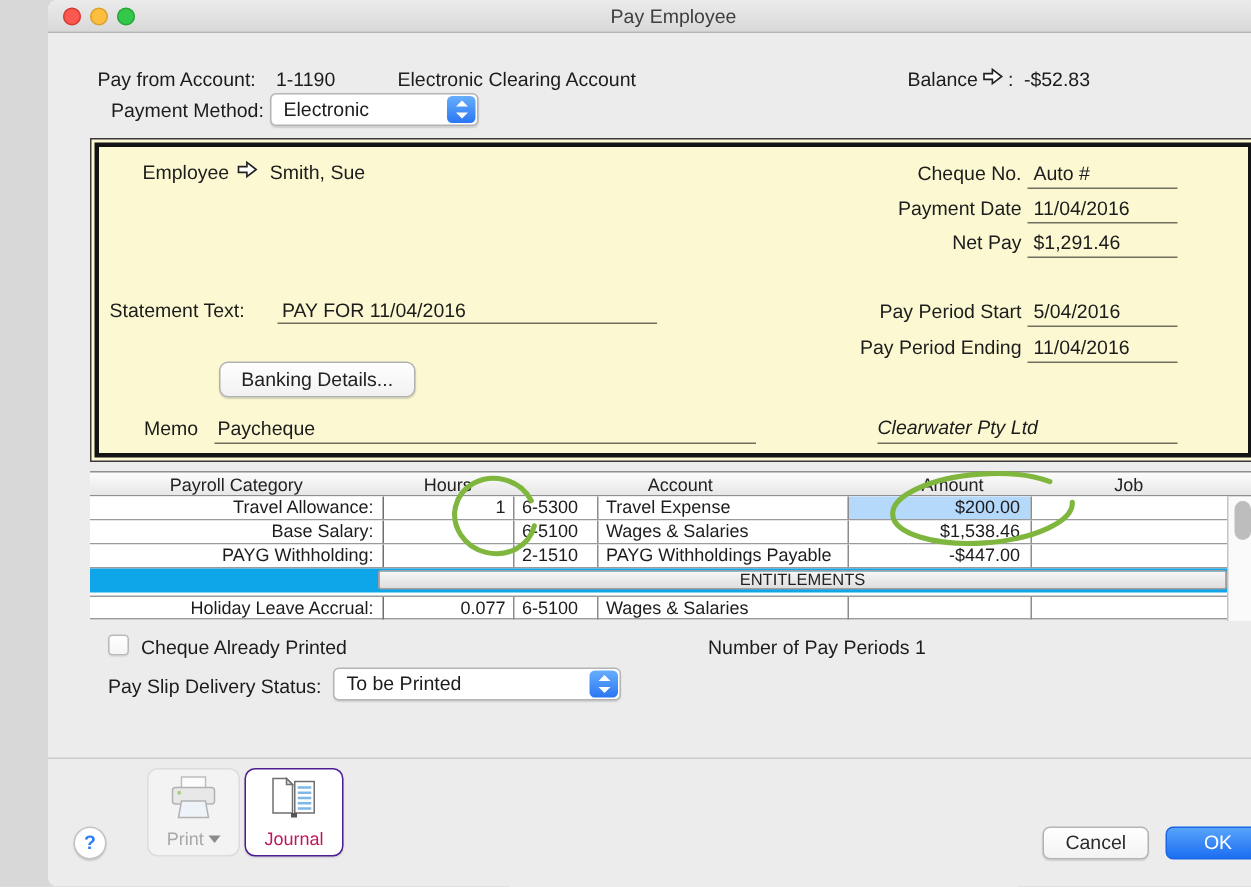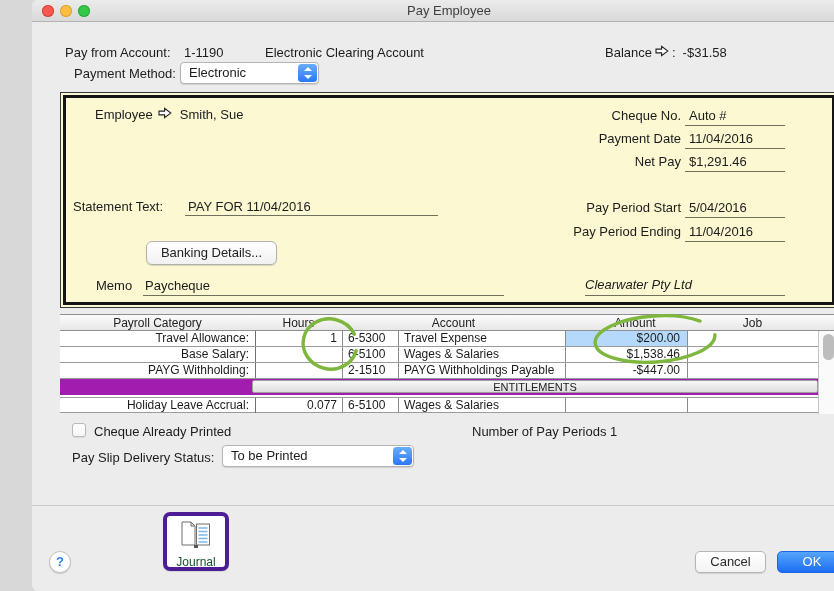--- a/index.html
+++ b/index.html
@@ -112,7 +112,7 @@
           <path d="M1 4.1 H6.6 V1.3 L12.8 6 L6.6 10.7 V7.9 H1 Z" fill="#ffffff" stroke="#222" stroke-width="1.1"></path>
         </svg></span>
     <span class="lbl">:</span>
-    <span class="lbl" style="margin-left:4px;">-$31.58</span>
+    <span class="lbl" style="margin-left:4px;">-$52.83</span>
   </div>
 
   <div class="abs lbl" style="left:42px;top:66px;">Payment Method:</div>

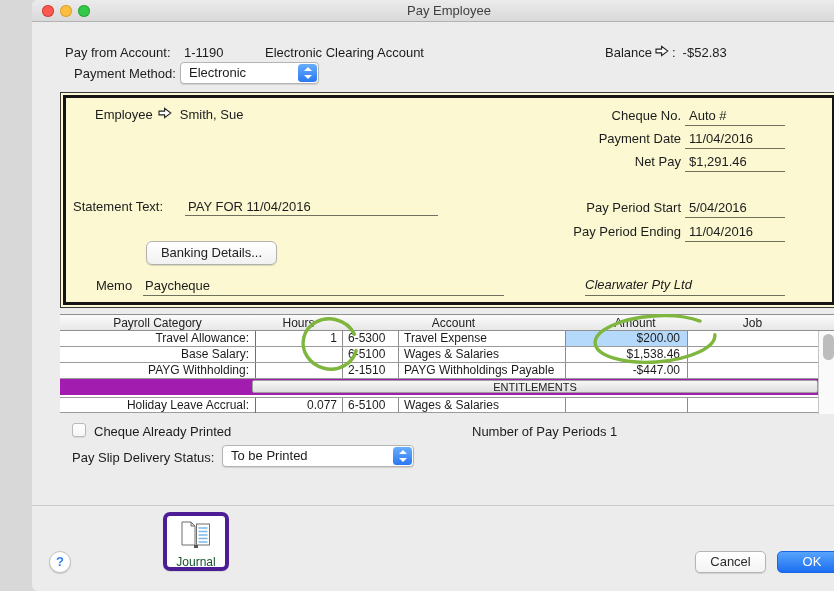--- a/index.html
+++ b/index.html
@@ -57,7 +57,7 @@
   .c-amt{width:122px;text-align:right;padding-right:7px;border-left:1px solid #8c8c8c;}
   .c-job{width:131px;border-left:1px solid #8c8c8c;}
   .c-amt.sel{background:#b5d9fb;}
-  #ent-band-row{position:relative;height:16px;background:#a21caf;}
+  #ent-band-row{position:relative;height:16px;background:#0ea5e9;}
   #ent-band{position:absolute;left:192px;top:1px;width:566px;height:13px;
     background:linear-gradient(#f7f7f7,#dedede);border:1px solid #9f9f9f;border-radius:2px;
     text-align:center;line-height:12px;font-size:11px;color:#222;}

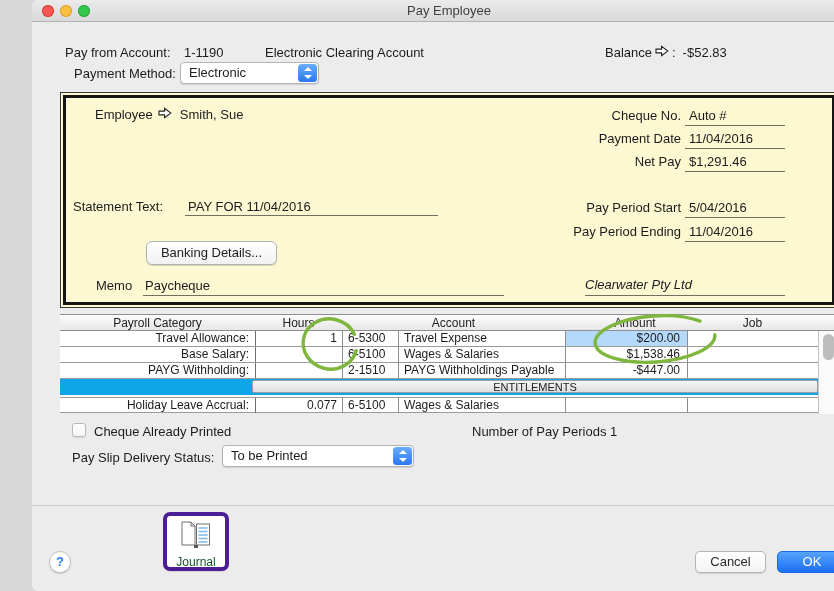--- a/index.html
+++ b/index.html
@@ -238,6 +238,15 @@
 
   <div id="help-btn">?</div>
 
+  <div id="print-btn" class="big-btn">
+    <span style="opacity:.8;"><svg width="36" height="30" viewBox="0 0 36 30">
+      <rect x="10" y="1" width="16" height="8" fill="#ffffff" stroke="#b0b0b0"></rect>
+      <rect x="4" y="8" width="28" height="11" rx="2" fill="#e6e6e6" stroke="#a3a3a3"></rect>
+      <circle cx="8.5" cy="11.5" r="1.3" fill="#9bbf6a"></circle>
+      <path d="M10 17 h16 l2 11 h-20 z" fill="#eef4fb" stroke="#a3a3a3"></path>
+    </svg></span>
+    <span class="blabel"><span>Print</span><span class="dd-tri"></span></span>
+  </div>
 
   <div id="journal-btn" class="big-btn">
     <span><svg width="38" height="30" viewBox="0 0 38 30">

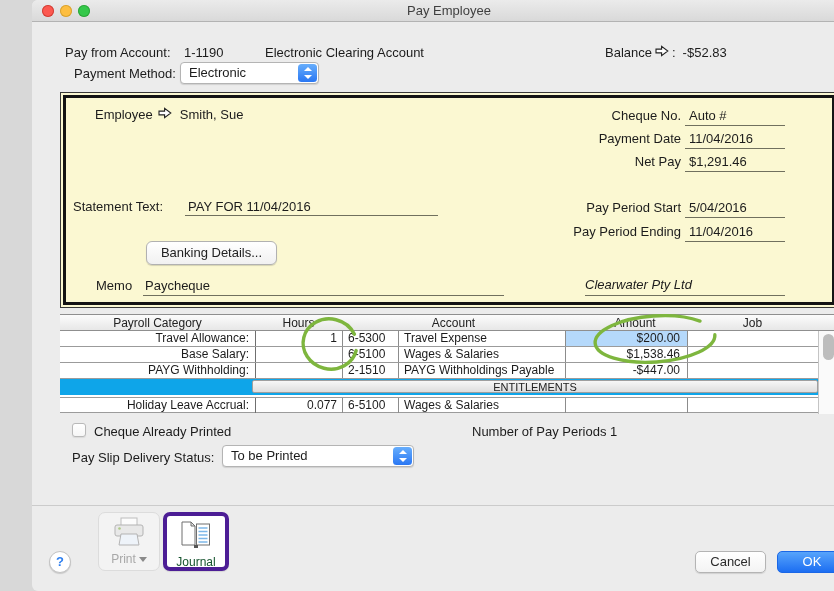--- a/index.html
+++ b/index.html
@@ -74,8 +74,8 @@
     color:#2d7ff0;font-weight:bold;font-size:13px;text-align:center;line-height:20px;}
   .big-btn{position:absolute;top:512px;height:59px;border-radius:7px;text-align:center;padding-top:4px;}
   #print-btn{left:66px;width:62px;background:#f3f3f3;border:1px solid #dcdcdc;color:#a8a8a8;}
-  #journal-btn{left:131px;width:66px;background:#fff;border:4px solid #4c1d95;
-    box-shadow:0 1px 1px rgba(0,0,0,.1);color:#14532d;}
+  #journal-btn{left:131px;width:66px;background:#fff;border:1px solid #4c1d95;
+    box-shadow:0 1px 1px rgba(0,0,0,.1);color:#be185d;}
   .big-btn .blabel{display:block;margin-top:2px;font-size:12px;}
   .dd-tri{display:inline-block;width:0;height:0;border-left:4px solid transparent;
     border-right:4px solid transparent;border-top:5px solid #8a8a8a;margin-left:3px;vertical-align:1px;}

